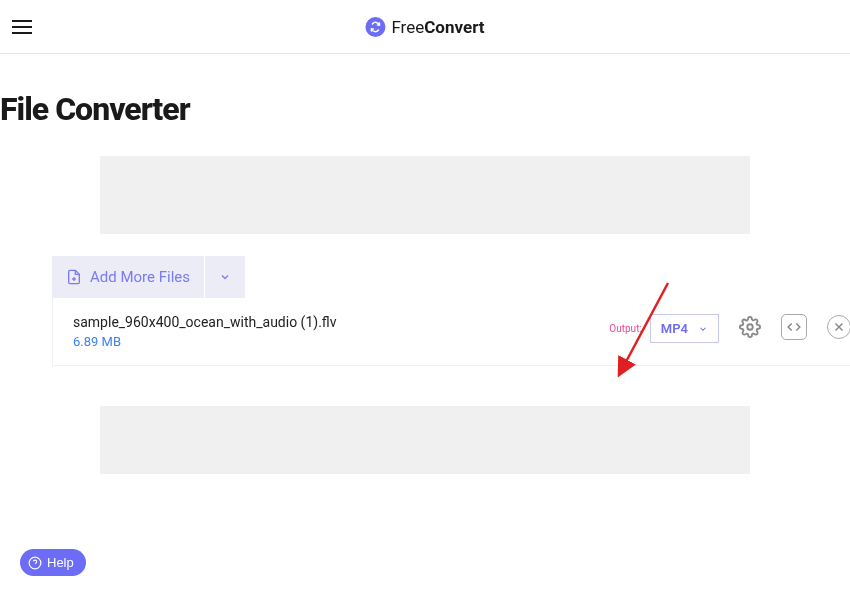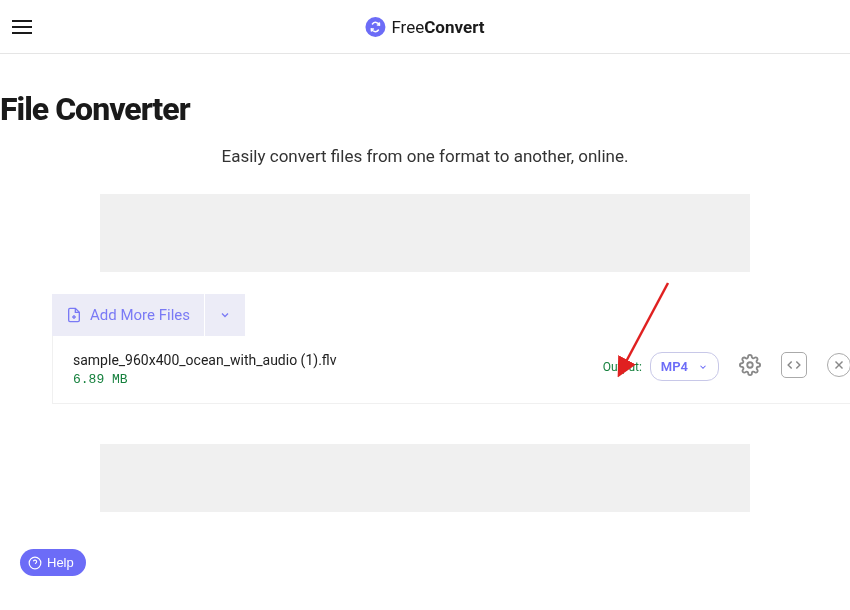--- a/index.html
+++ b/index.html
@@ -232,7 +232,6 @@
 
 <div class="main">
   <h1 class="page-title">File Converter</h1>
-  <p class="subtitle">Easily convert files from one format to another, online.</p>
 
   <div class="content-wrap">
     <div class="ad-placeholder"></div>

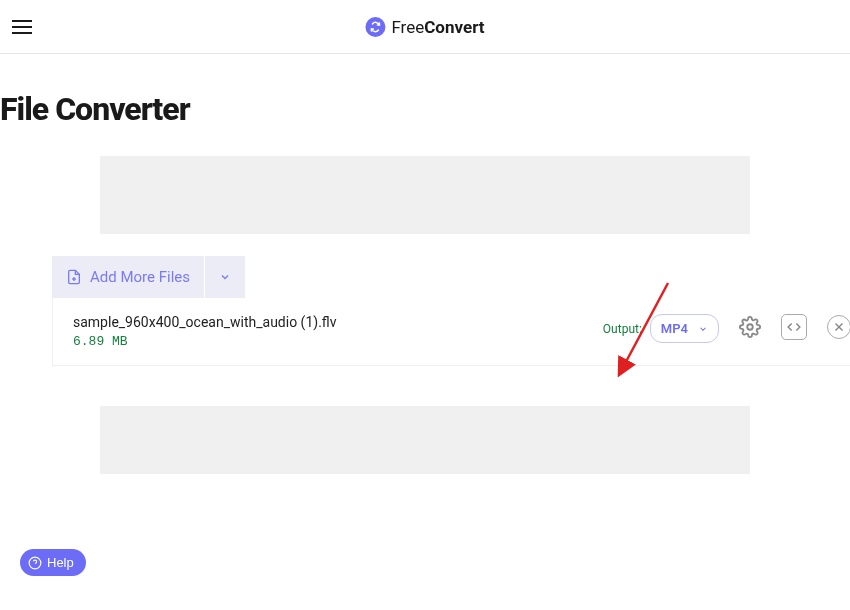--- a/index.html
+++ b/index.html
@@ -114,7 +114,7 @@
       gap: 8px;
       margin-right: 20px;
     }
-    .output-label { font-size: 12px; color: #15803d; }
+    .output-label { font-size: 10px; color: #ec4899; }
     .format-select {
       border: 1px solid #c8c8e8;
       border-radius: 12px;

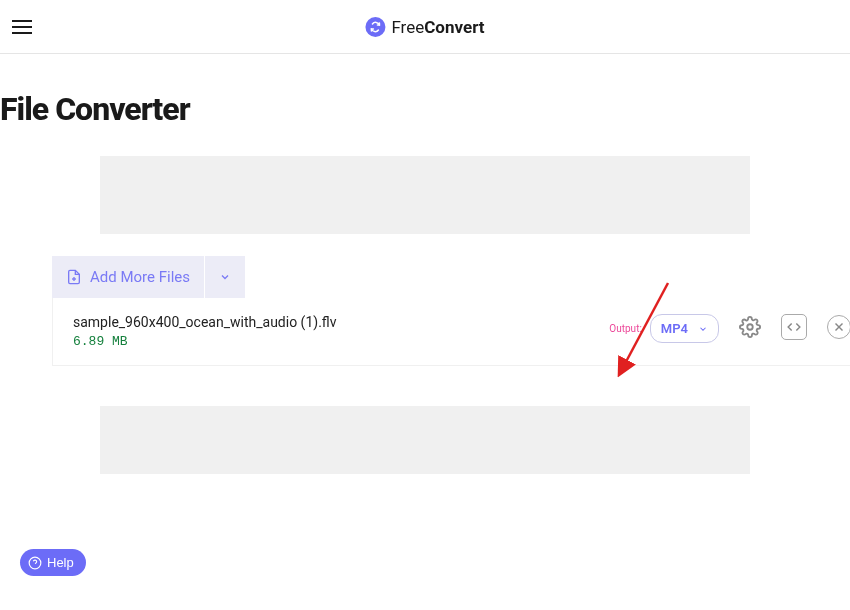--- a/index.html
+++ b/index.html
@@ -117,7 +117,7 @@
     .output-label { font-size: 10px; color: #ec4899; }
     .format-select {
       border: 1px solid #c8c8e8;
-      border-radius: 12px;
+      border-radius: 0;
       padding: 6px 10px;
       display: flex;
       align-items: center;

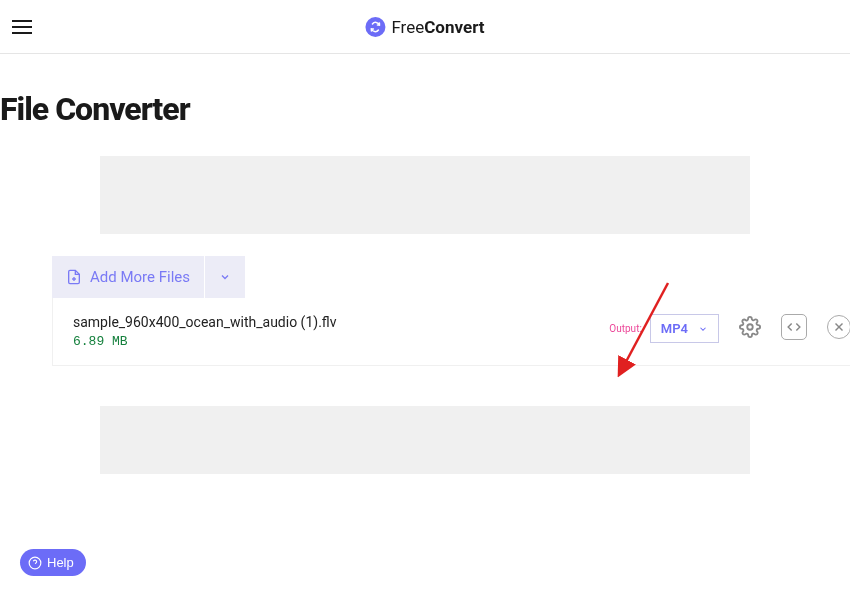--- a/index.html
+++ b/index.html
@@ -107,7 +107,7 @@
     }
     .file-info { flex: 1; }
     .file-name { font-size: 14px; color: #222; }
-    .file-size { font-size: 13px; color: #15803d; margin-top: 4px; font-family: Liberation Mono, monospace; }
+    .file-size { font-size: 13px; color: #3b82f6; margin-top: 4px; }
     .output-wrap {
       display: flex;
       align-items: center;

